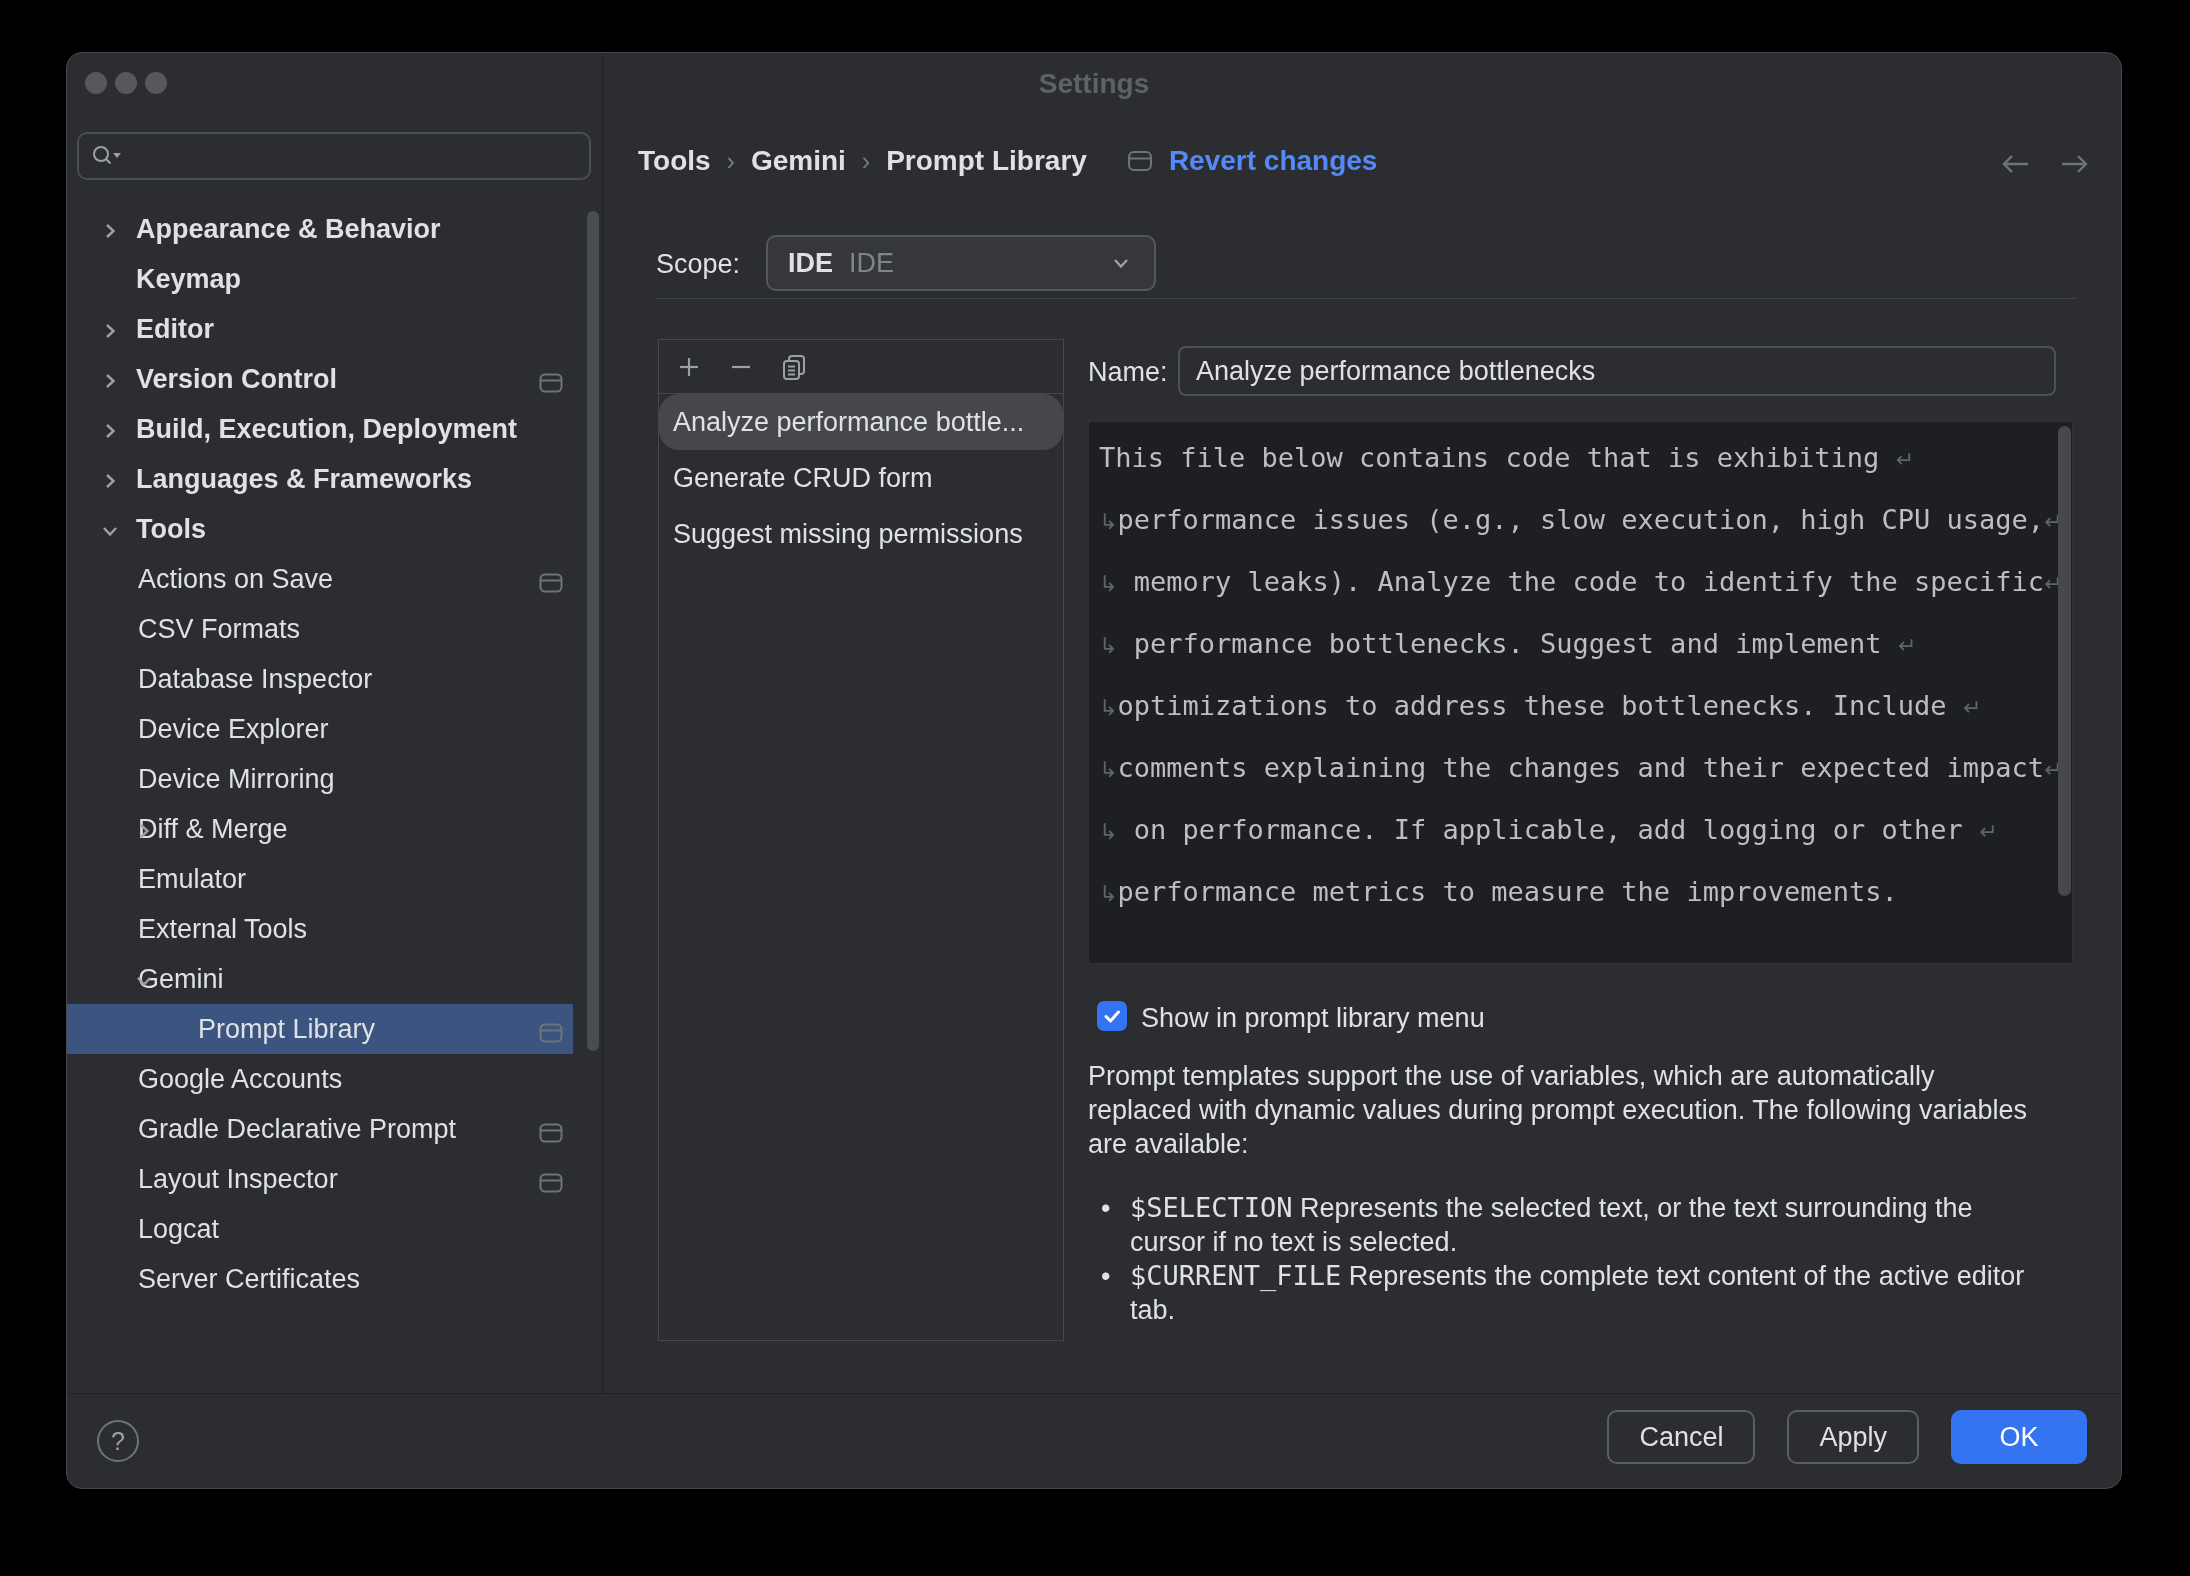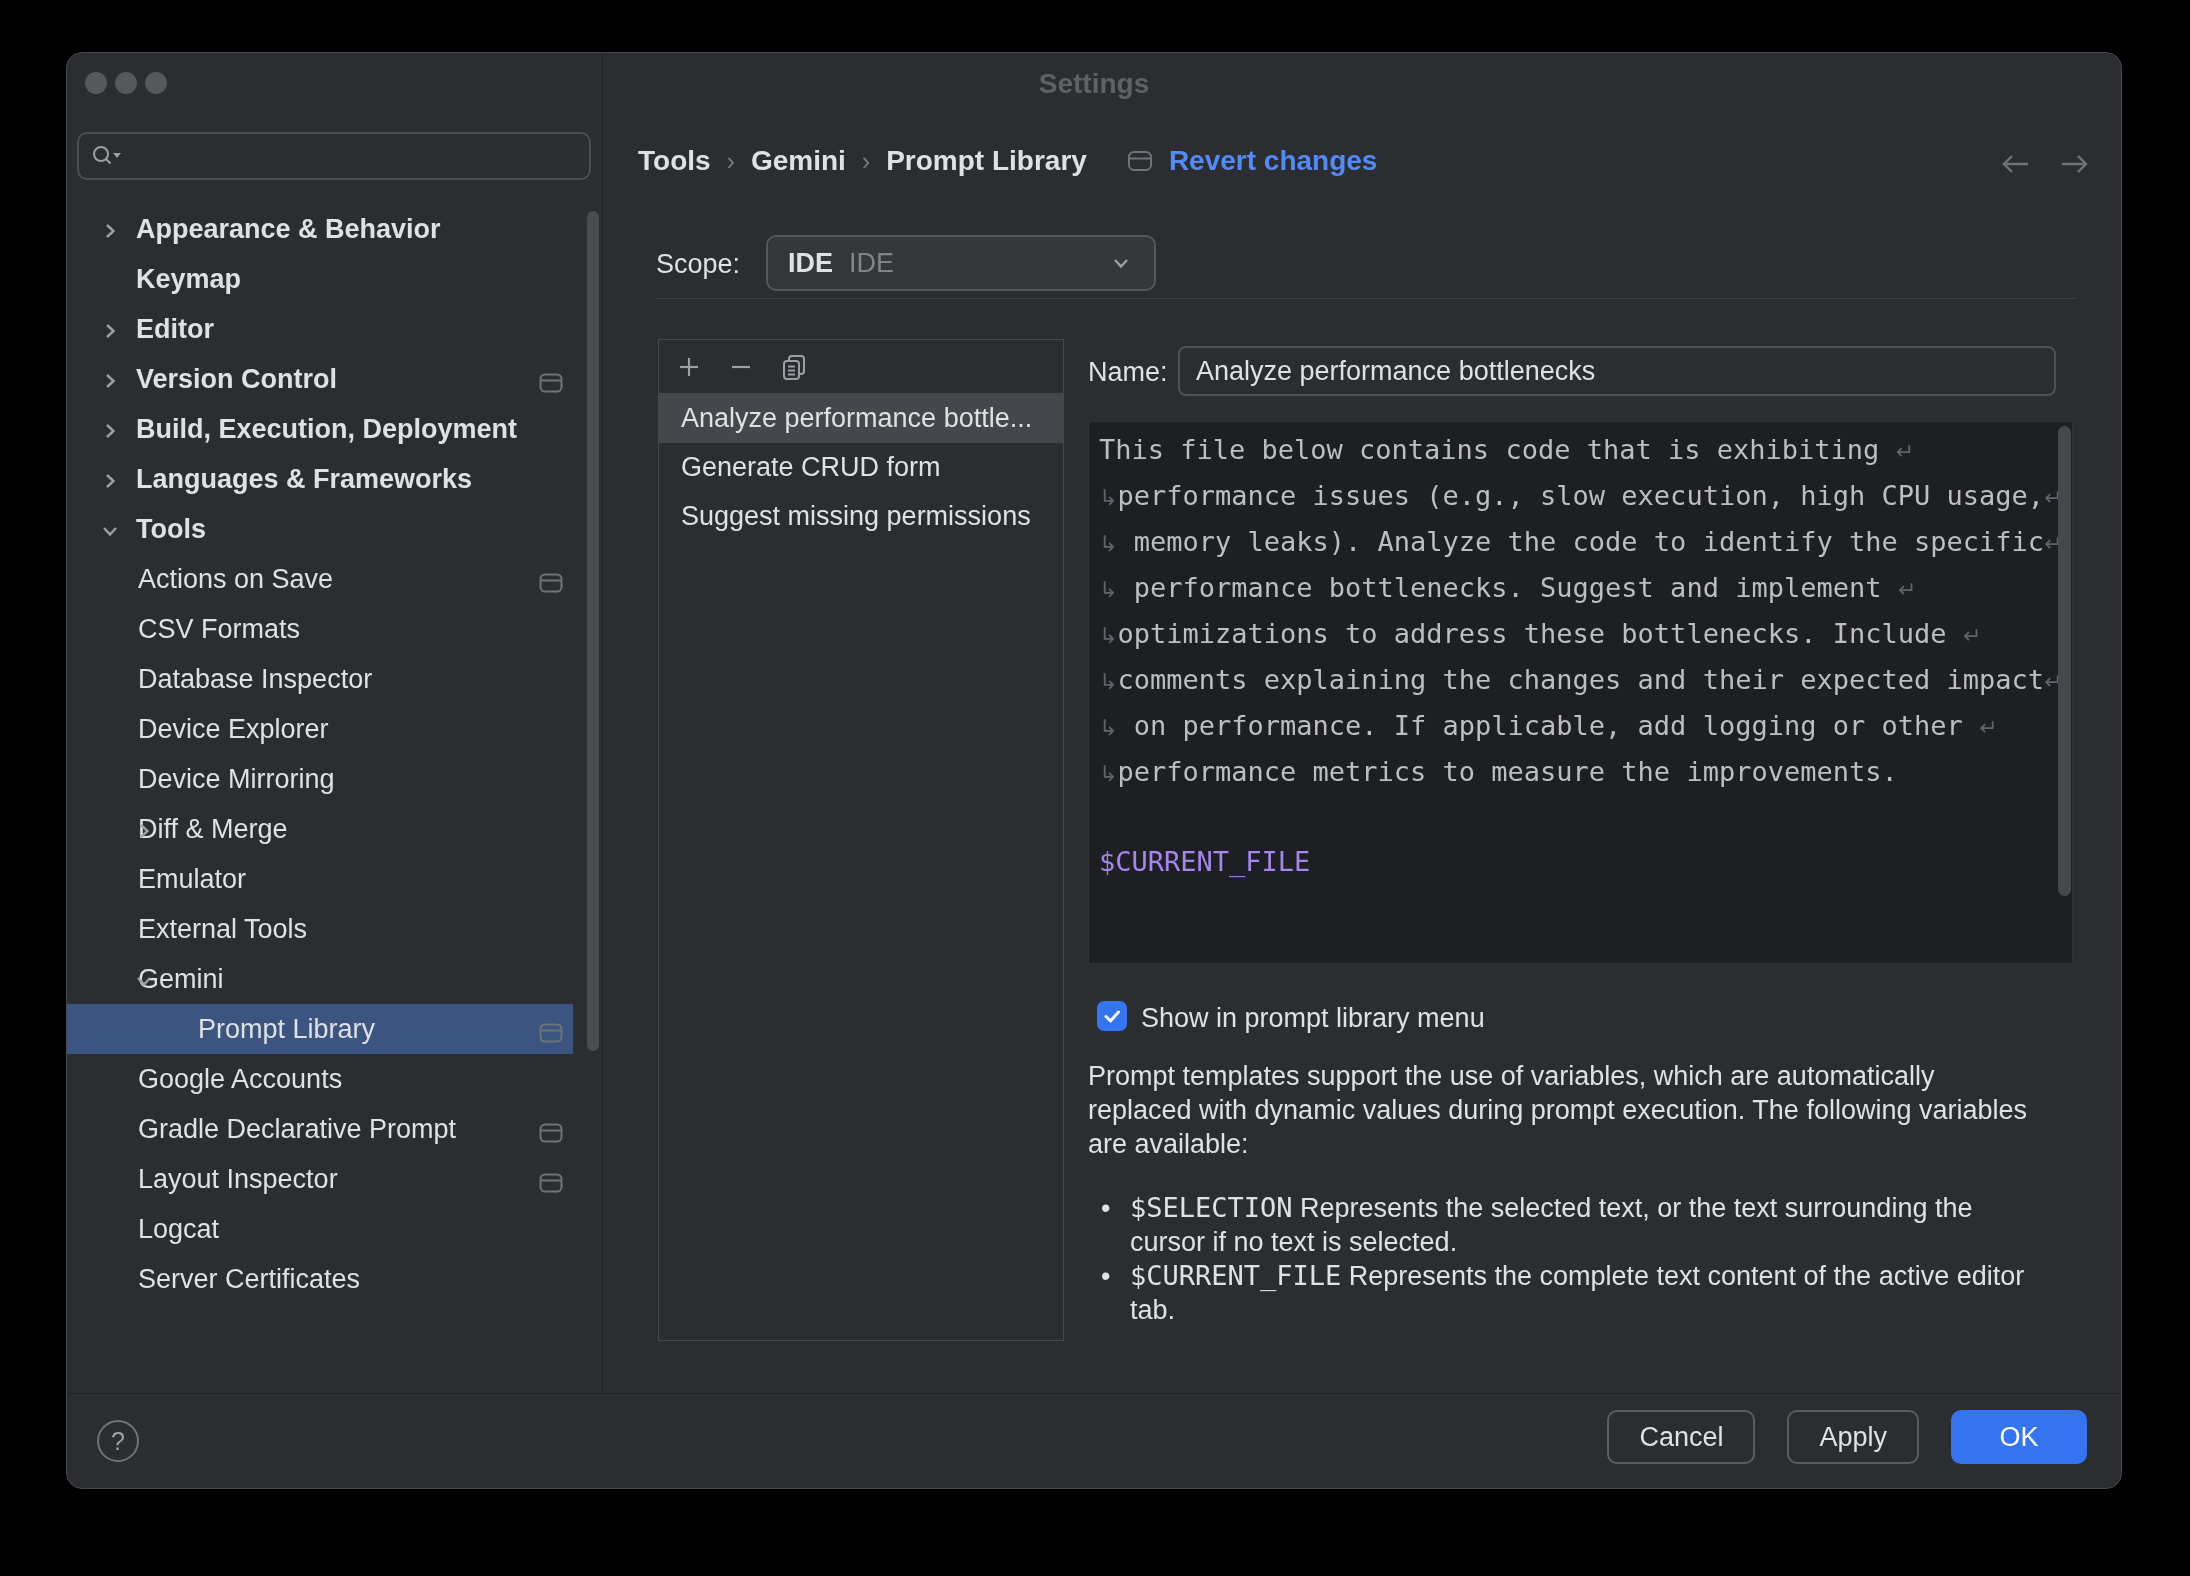--- a/index.html
+++ b/index.html
@@ -52,8 +52,8 @@
   .list-toolbar { height: 54px; border-bottom: 1px solid #46484C; display: flex; align-items: center;
                   gap: 24px; padding-left: 16px; }
   .tbtn { display: flex; align-items: center; justify-content: center; }
-  .litem { height: 49px; display: flex; align-items: center; padding-left: 22px; font-size: 27px; color: #DFE1E5;
-           white-space: nowrap; overflow: hidden; }
+  .litem { height: 56px; display: flex; align-items: center; padding-left: 14px; font-size: 27px; color: #DFE1E5;
+           white-space: nowrap; overflow: hidden; border-radius: 20px; }
   .litem.sel { background: #45474C; }
 
   

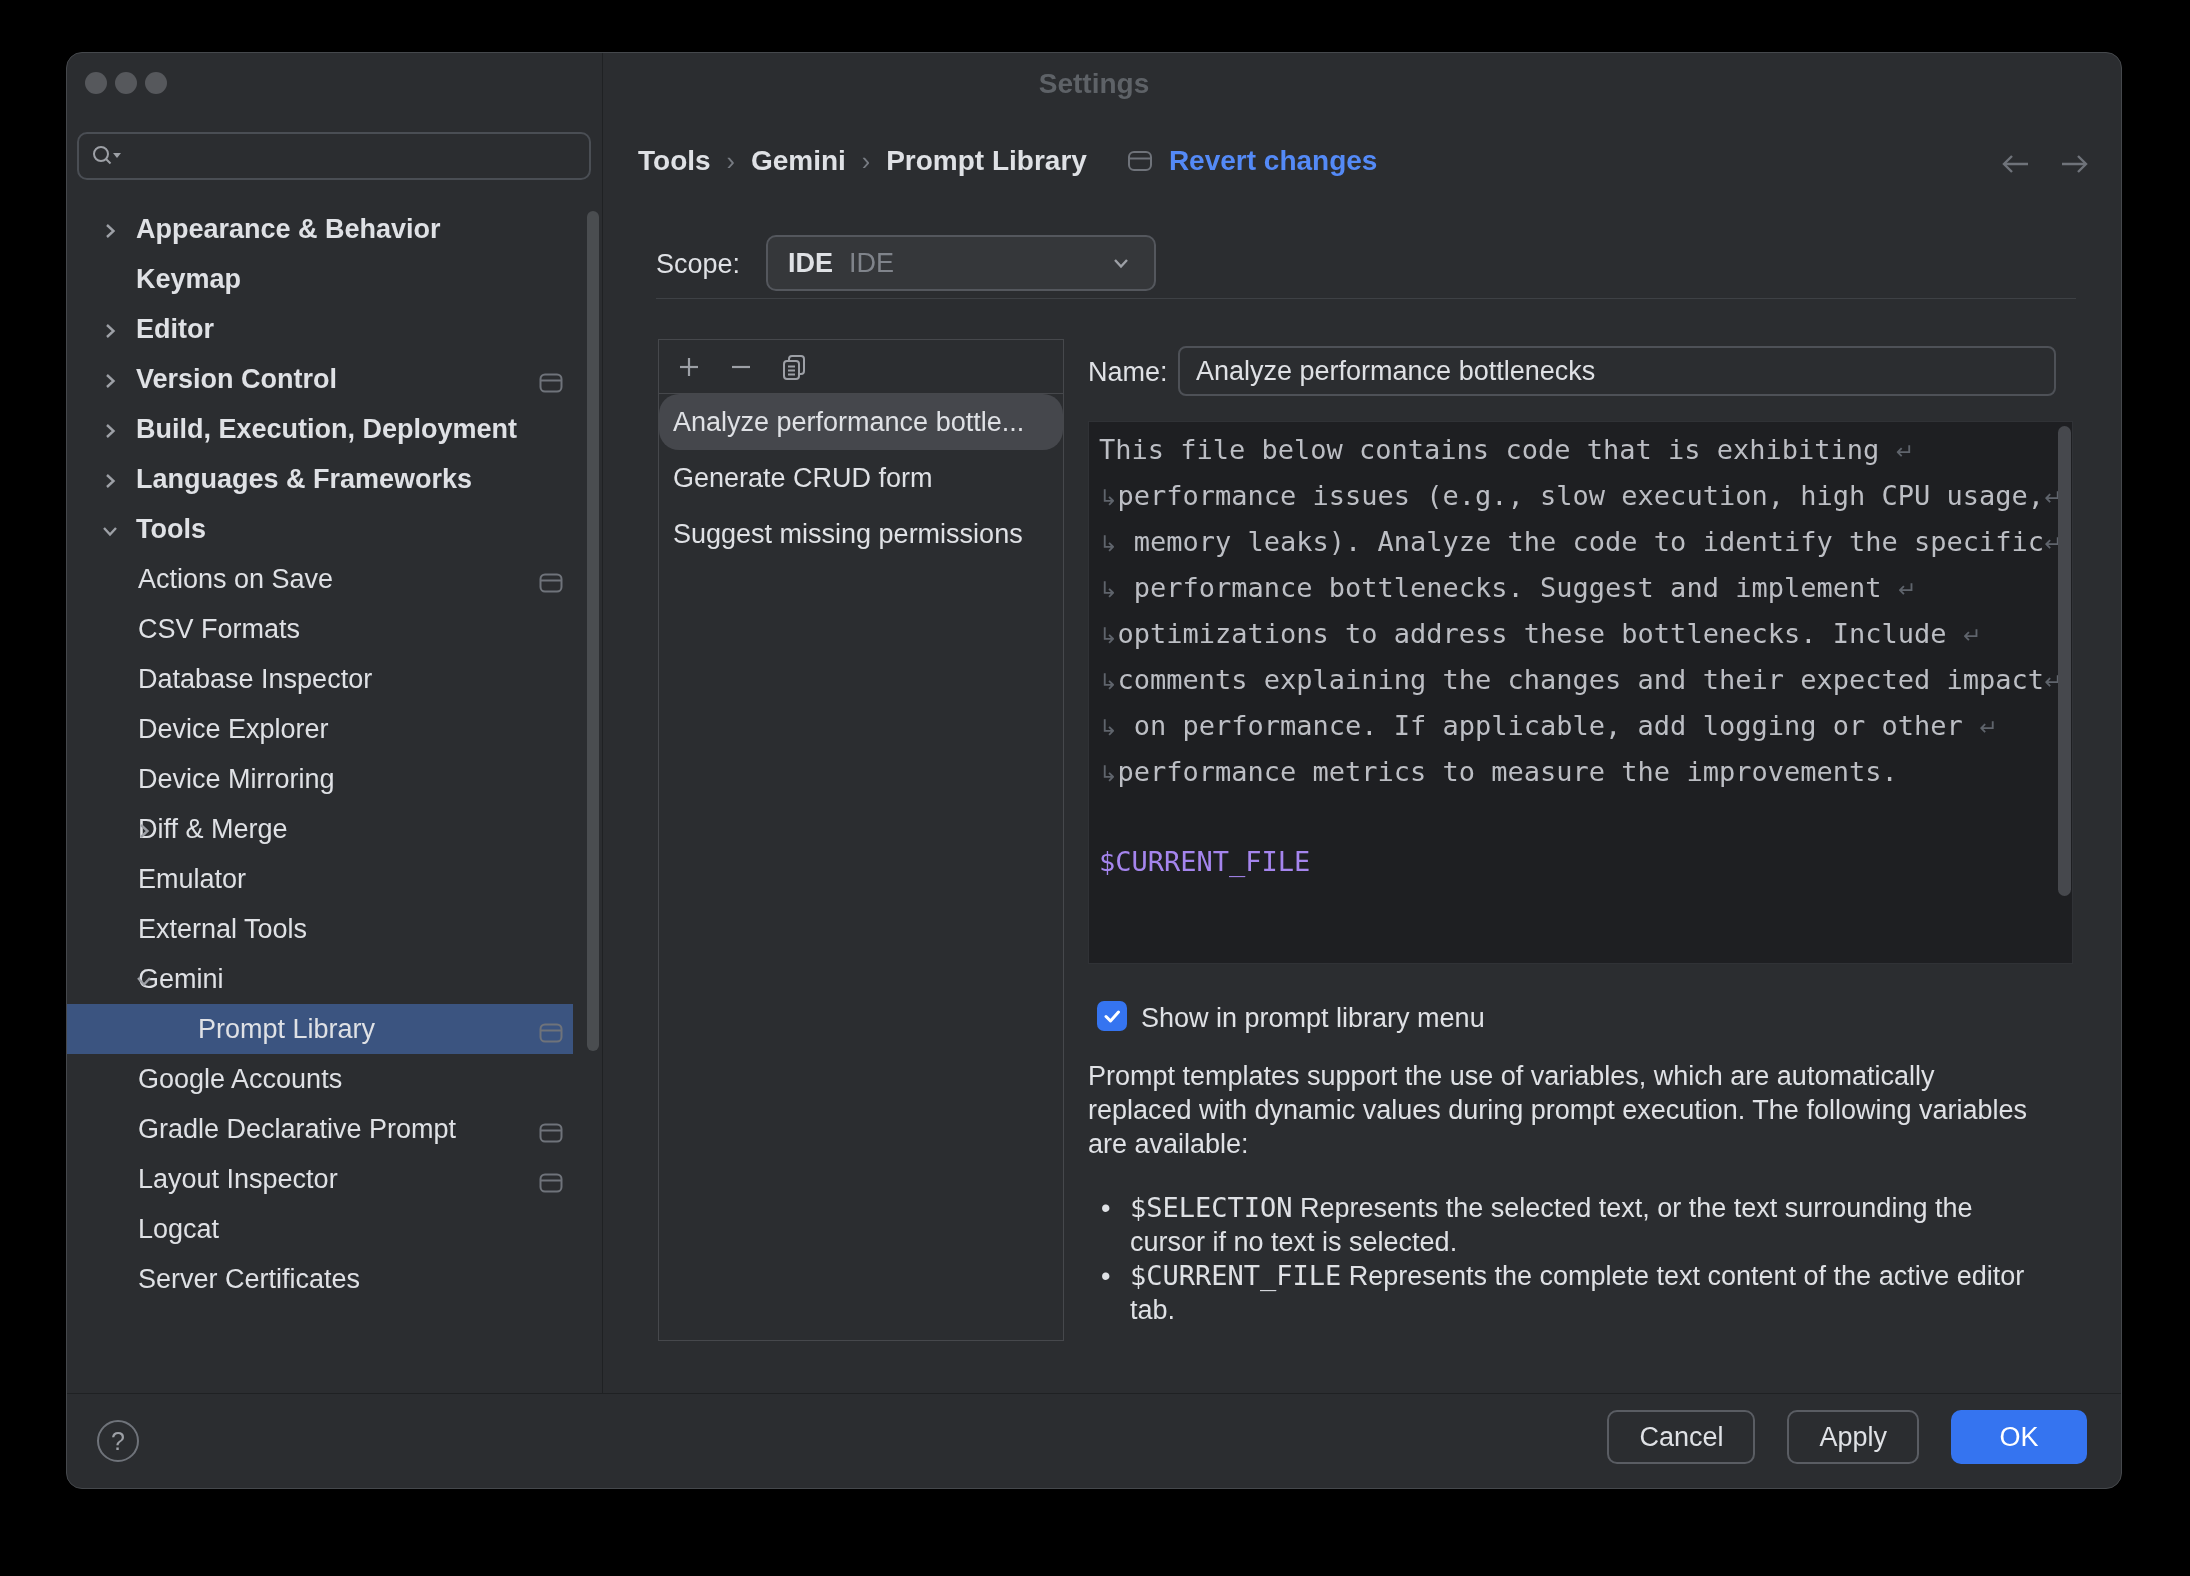--- a/index.html
+++ b/index.html
@@ -63,7 +63,7 @@
                 padding: 0 16px; font-family: inherit; outline: none; }
   .editor { position: absolute; left: 1021px; top: 368px; width: 985px; height: 543px; background: #1E1F22;
             border: 1px solid #303236; font-family: "DejaVu Sans Mono", monospace; font-size: 27px;
-            line-height: 44px; color: #BCBEC4; padding: 6px 30px 0 10px; overflow: hidden; }
+            line-height: 60px; color: #BCBEC4; padding: 6px 30px 0 10px; overflow: hidden; }
   .eline { white-space: pre; }
   .wrapmark { color: #5F646C; font-family: "DejaVu Sans", sans-serif; font-size: 22px; }
   .token { color: #A585EE; }

